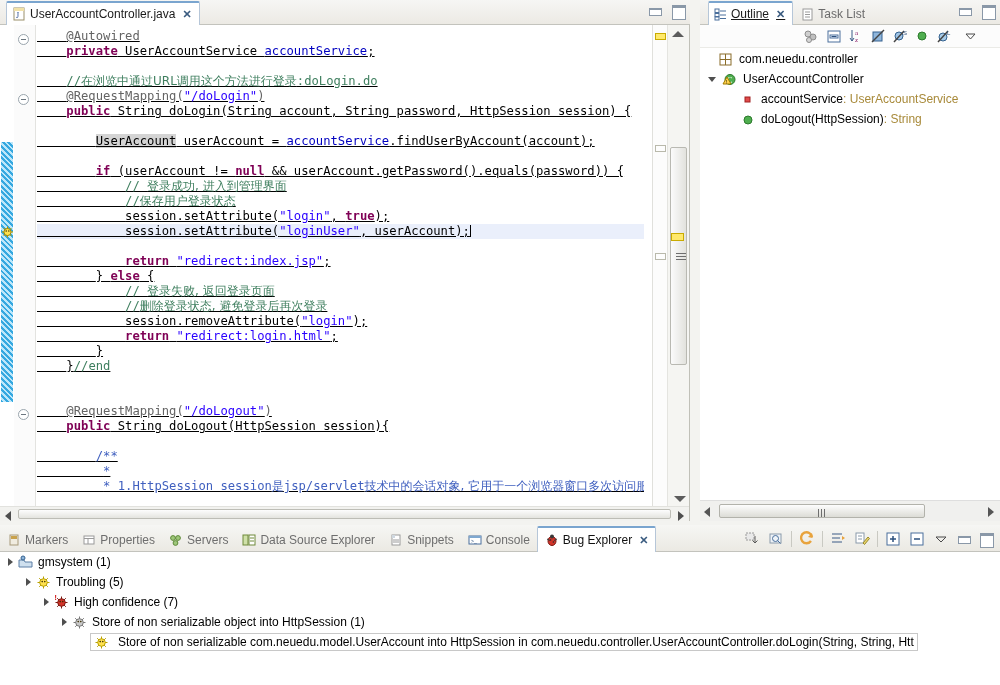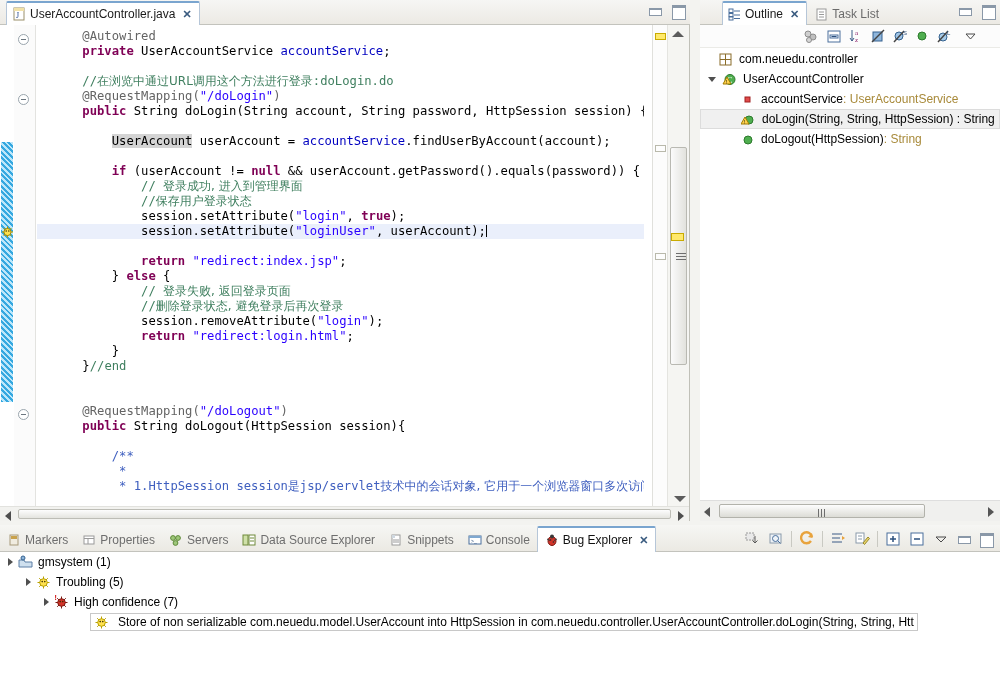--- a/index.html
+++ b/index.html
@@ -211,7 +211,7 @@
 
   <div class="pane" id="outline-pane">
     <div class="tabbar">
-      <div class="tab active" style="margin-left:22px;">
+      <div class="tab active" style="margin-left:8px;text-decoration:underline;">
         <span>
           <svg width="13" height="13" viewBox="0 0 13 13">
             <rect x="1" y="1" width="4" height="3.5" fill="#fff" stroke="#4a6f9c"></rect>

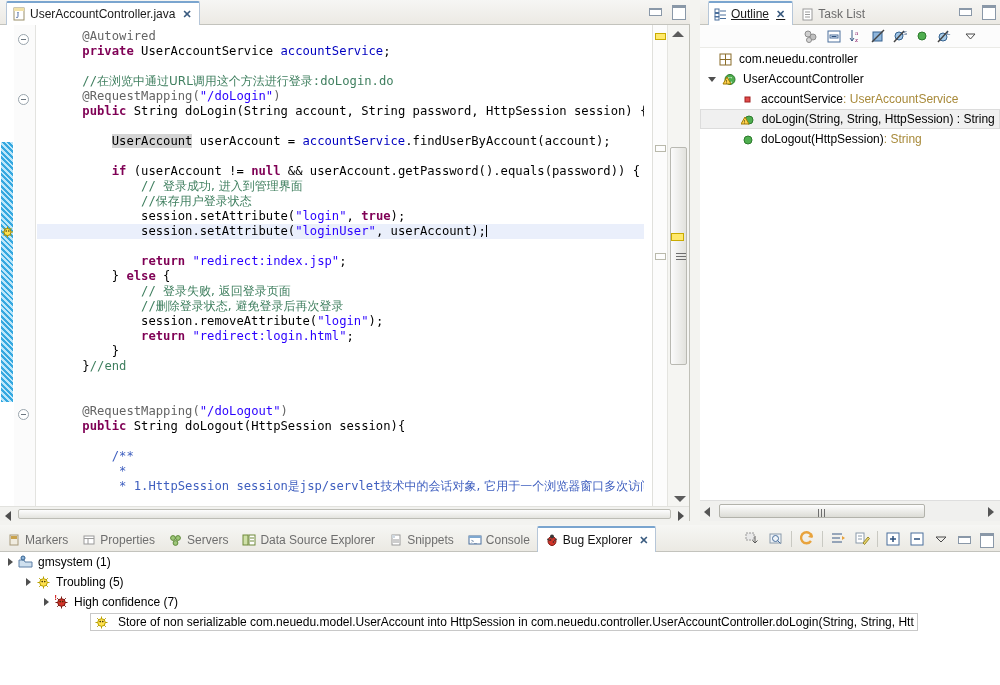--- a/index.html
+++ b/index.html
@@ -63,7 +63,7 @@
   #code { position: absolute; left: 37px; top: 0; right: 45px; bottom: 15px; overflow: hidden;
      font-family: "DejaVu Sans Mono","Liberation Mono",monospace; font-size: 12.2px; line-height: 15px;
      white-space: pre; padding: 4px 0 0 0; }
-  #code .ln { height: 15px; padding-left: 16px; }
+  #code .ln { height: 15px; padding-left: 0; text-decoration: underline; }
   #code .cur { background: #eaeffb; }
   .kw { color: #7f0055; font-weight: bold; }
   .str { color: #2a00ff; }

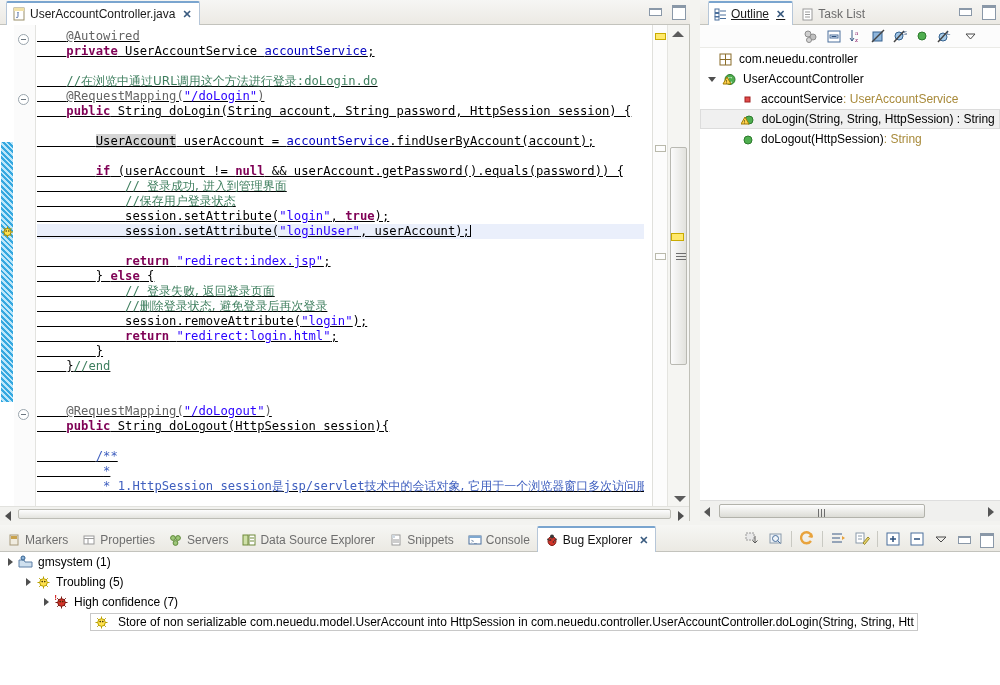--- a/index.html
+++ b/index.html
@@ -334,18 +334,6 @@
             <span>accountService</span>
             <span class="otype"> : UserAccountService</span>
           </div>
-          <div class="orow sel">
-            <span style="display:inline-block;width:30px"></span>
-            <span style="display:inline-block;width:10px"></span>
-            <span style="margin-right:6px;display:inline-flex">
-              <svg width="15" height="15" viewBox="0 0 15 15">
-                <circle cx="8" cy="8" r="4" fill="#4fae4f" stroke="#2d7a2d"></circle>
-                <path d="M0 12 L4 5 L8 12 Z" fill="#ffd24d" stroke="#a07a00"></path>
-                <text x="3" y="11.5" font-size="5" fill="#000">!</text>
-              </svg>
-            </span>
-            <span>doLogin(String, String, HttpSession) : String</span>
-          </div>
           <div class="orow">
             <span style="display:inline-block;width:30px"></span>
             <span style="display:inline-block;width:10px"></span>

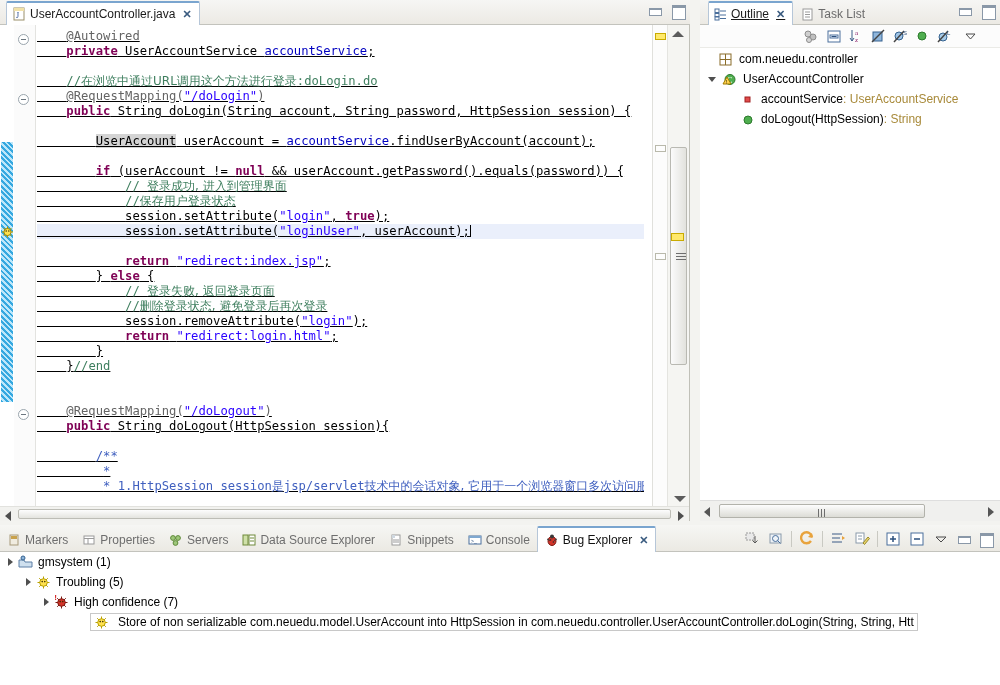--- a/index.html
+++ b/index.html
@@ -535,6 +535,24 @@
           <span>High confidence (7)</span>
         </div>
         <div class="brow">
+          <span style="display:inline-block;width:62px"></span>
+          <span class="barrow" style="margin-right:5px"></span>
+          <span style="margin-right:5px;display:inline-flex">
+            <svg width="15" height="15" viewBox="0 0 15 15">
+              <g stroke="#777" stroke-width="1">
+                <line x1="1.5" y1="7.5" x2="13.5" y2="7.5"></line>
+                <line x1="7.5" y1="1.5" x2="7.5" y2="13.5"></line>
+                <line x1="3.2" y1="3.2" x2="11.8" y2="11.8"></line>
+                <line x1="11.8" y1="3.2" x2="3.2" y2="11.8"></line>
+              </g>
+              <circle cx="7.5" cy="7.5" r="3.8" fill="#c9c9c9" stroke="#777"></circle>
+              <circle cx="6.2" cy="6.6" r="0.8" fill="#3a2f00"></circle>
+              <circle cx="8.8" cy="6.6" r="0.8" fill="#3a2f00"></circle>
+            </svg>
+          </span>
+          <span>Store of non serializable object into HttpSession (1)</span>
+        </div>
+        <div class="brow">
           <span style="display:inline-block;width:80px"></span>
           <span style="display:inline-block;width:10px"></span>
           <span class="sel-box">

